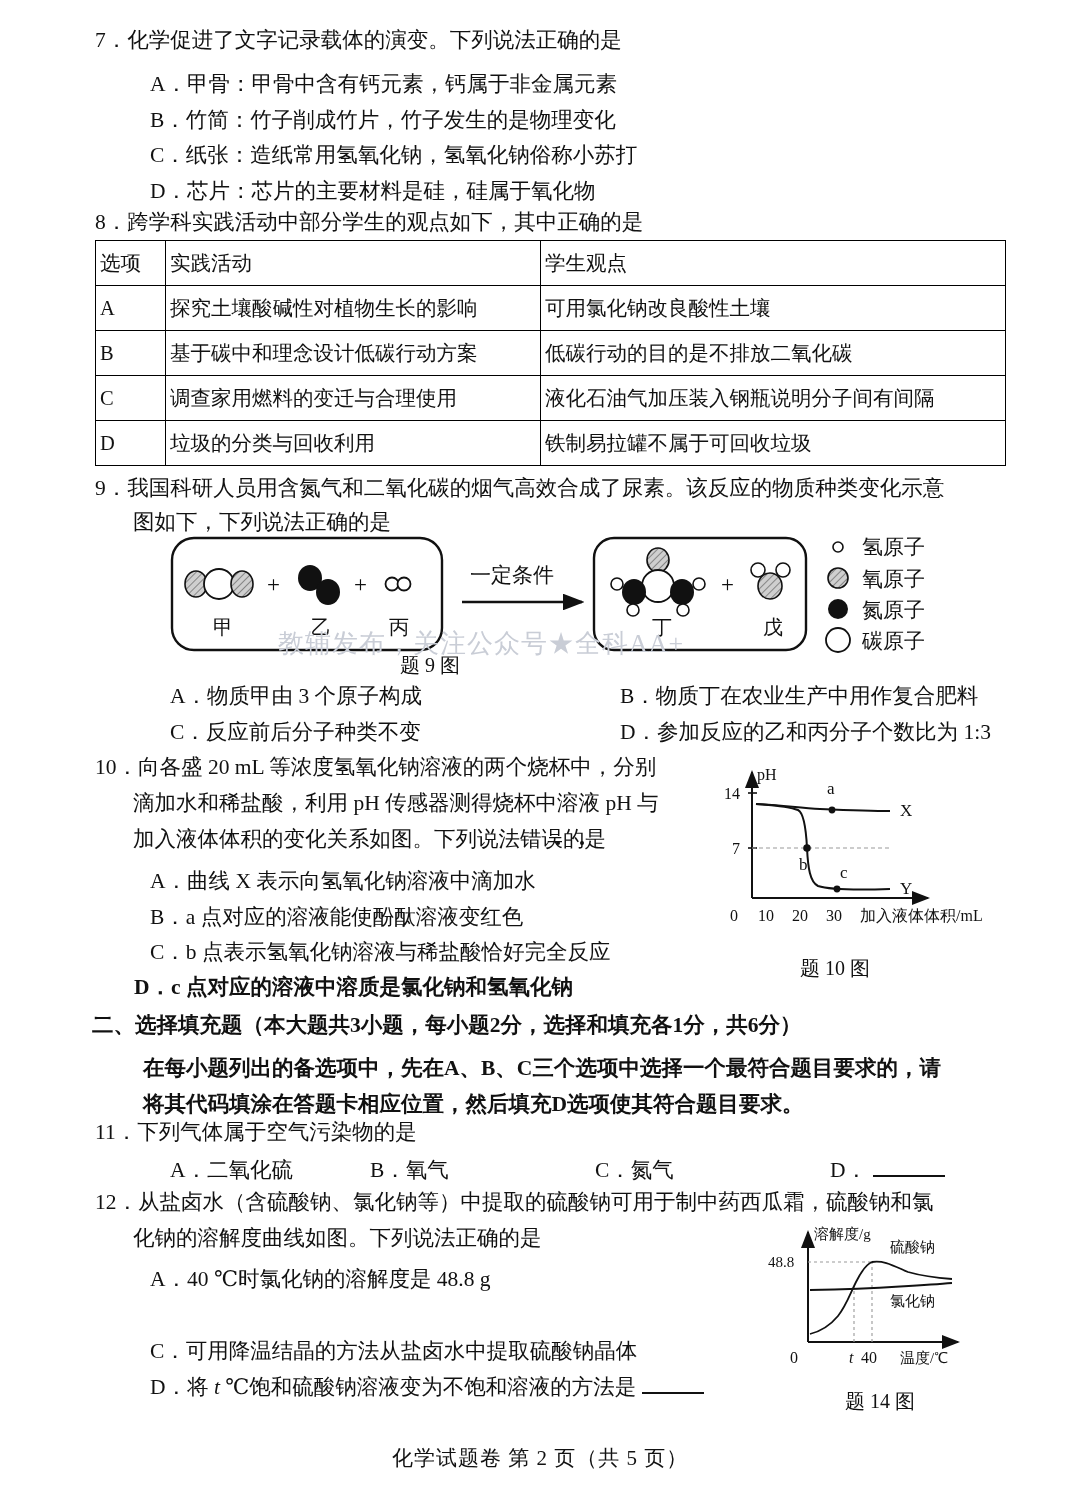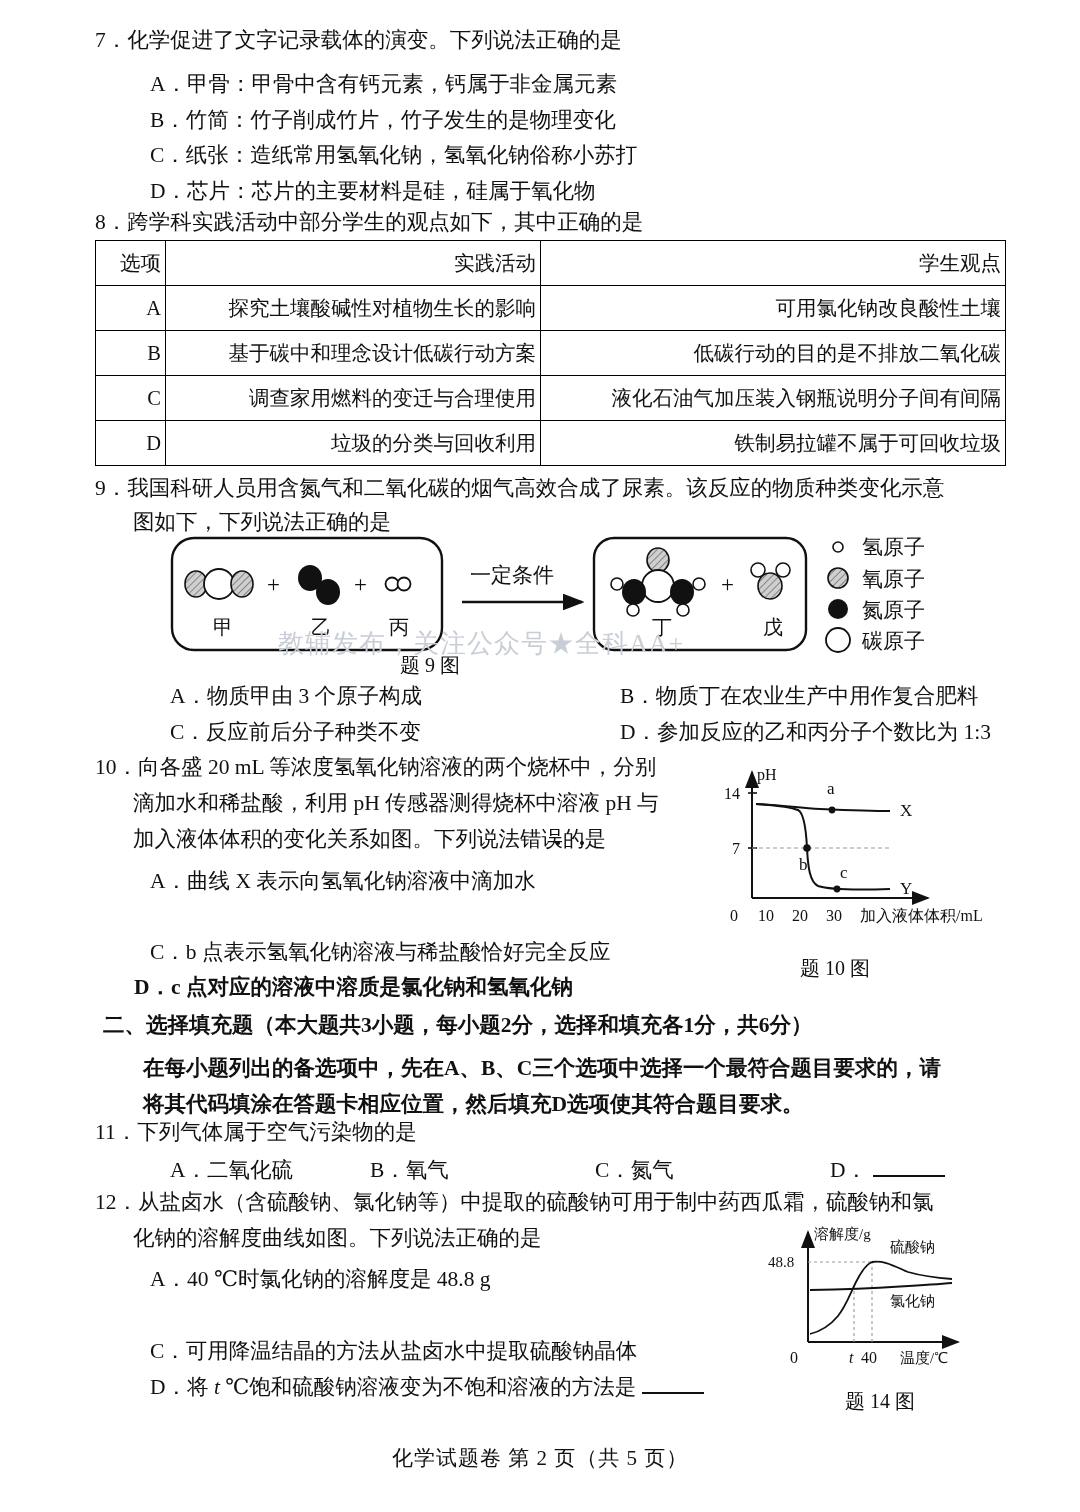--- a/index.html
+++ b/index.html
@@ -49,7 +49,7 @@
   }
   #q8-table td, #q8-table th {
     border: 1.6px solid #000;
-    text-align: right;
+    text-align: left;
     vertical-align: middle;
     font-size: 20.5px;
     font-weight: normal;

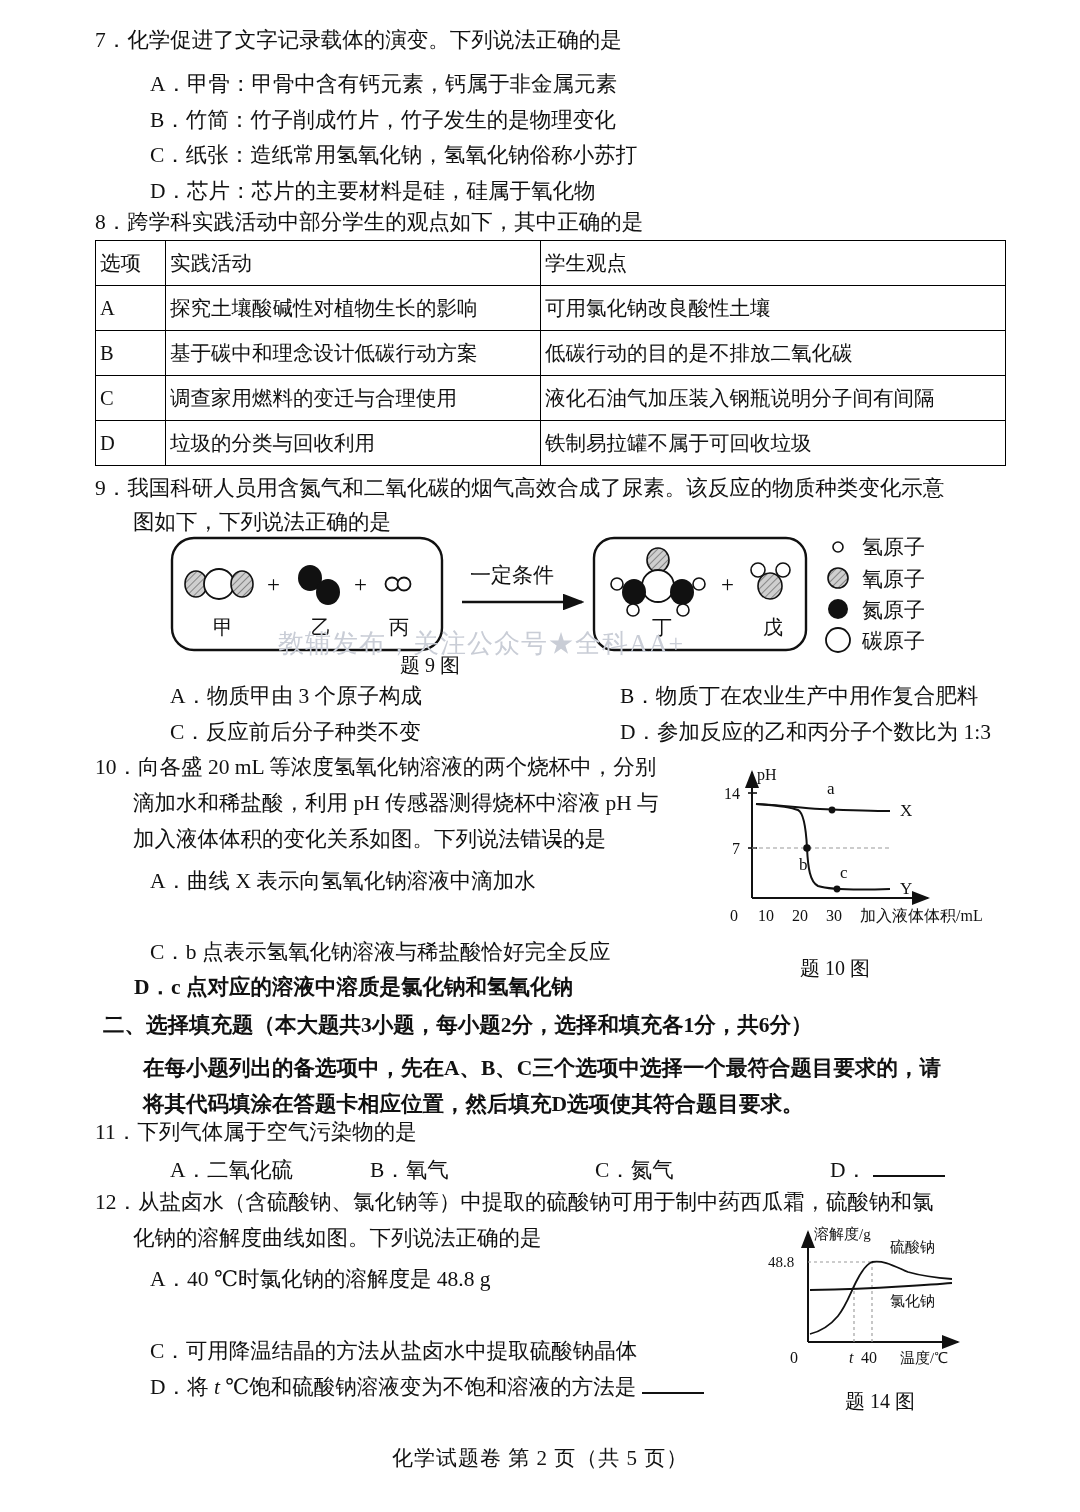--- a/index.html
+++ b/index.html
@@ -326,6 +326,7 @@
       <i style="left:24px"></i>
   </div>
   <div class="abs opt" id="q10-a">A．曲线 X 表示向氢氧化钠溶液中滴加水</div>
+  <div class="abs opt" id="q10-b">B．a 点对应的溶液能使酚酞溶液变红色</div>
   <div class="abs opt" id="q10-c">C．b 点表示氢氧化钠溶液与稀盐酸恰好完全反应</div>
   <div class="abs opt" id="q10-d">D．c 点对应的溶液中溶质是氯化钠和氢氧化钠</div>
 

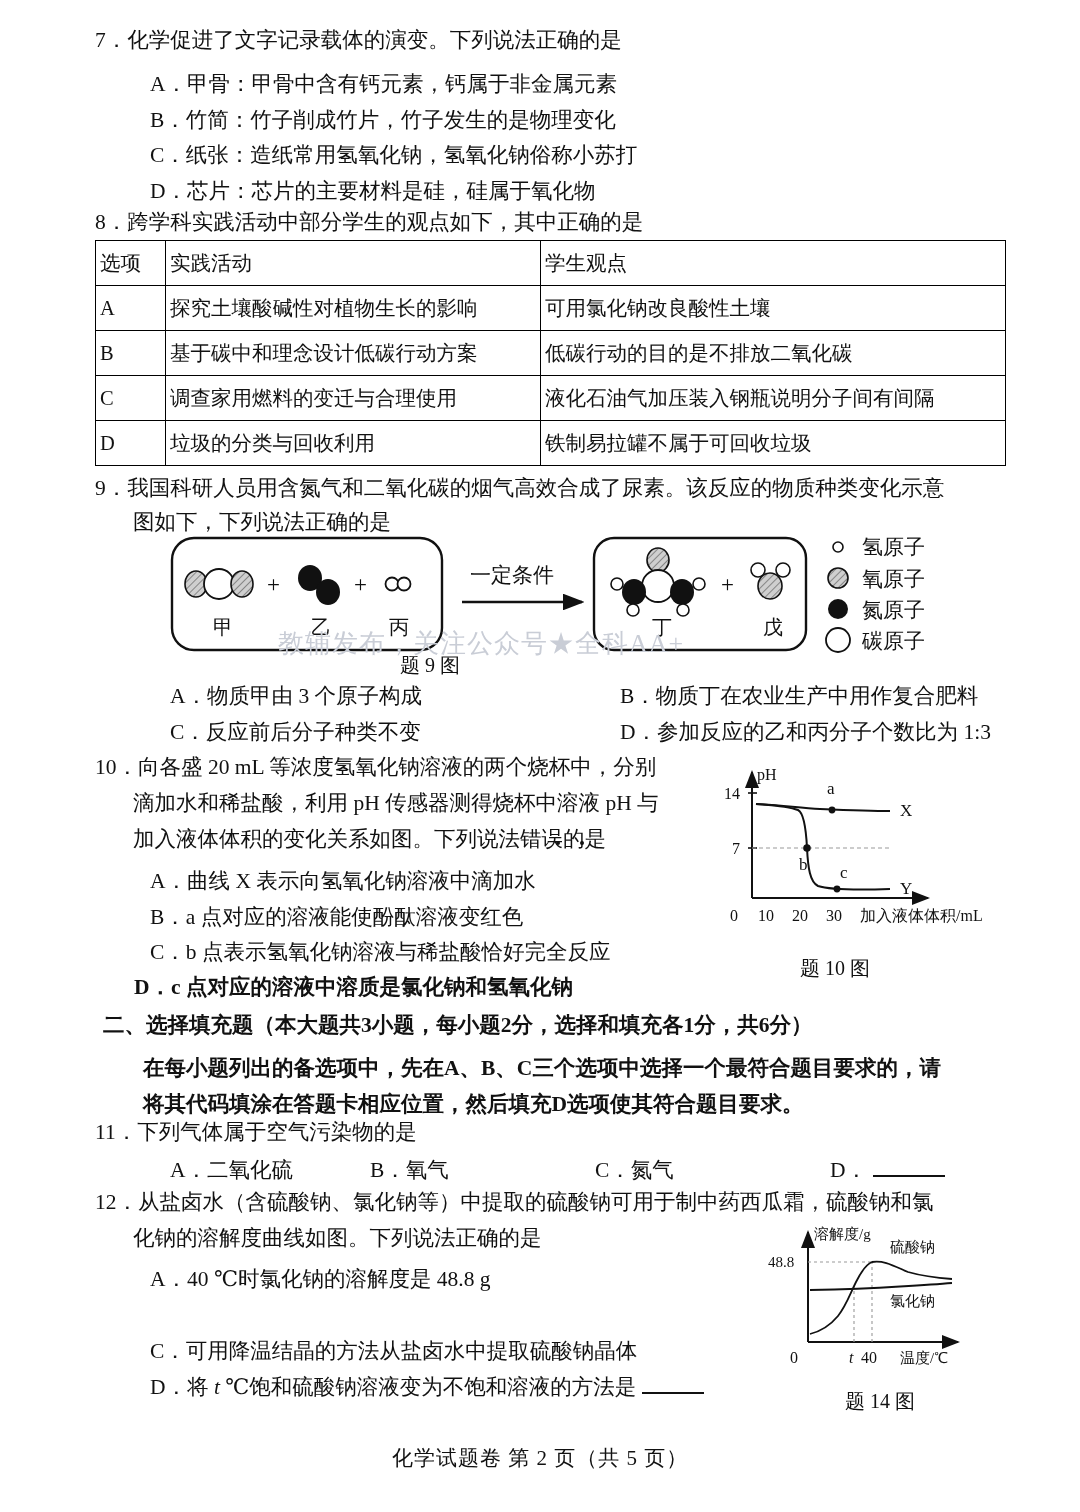--- a/index.html
+++ b/index.html
@@ -131,7 +131,7 @@
   }
 
   
-  #sec2-h { left: 103px; top: 1010px; font-weight: bold; font-size: 21.5px; text-align: center; }
+  #sec2-h { left: 92px; top: 1010px; font-weight: bold; font-size: 21.5px; text-align: center; }
   #sec2-l1 { left: 143px; top: 1053px; font-weight: bold; font-size: 21.5px; }
   #sec2-l2 { left: 143px; top: 1089px; font-weight: bold; font-size: 21.5px; }
 

